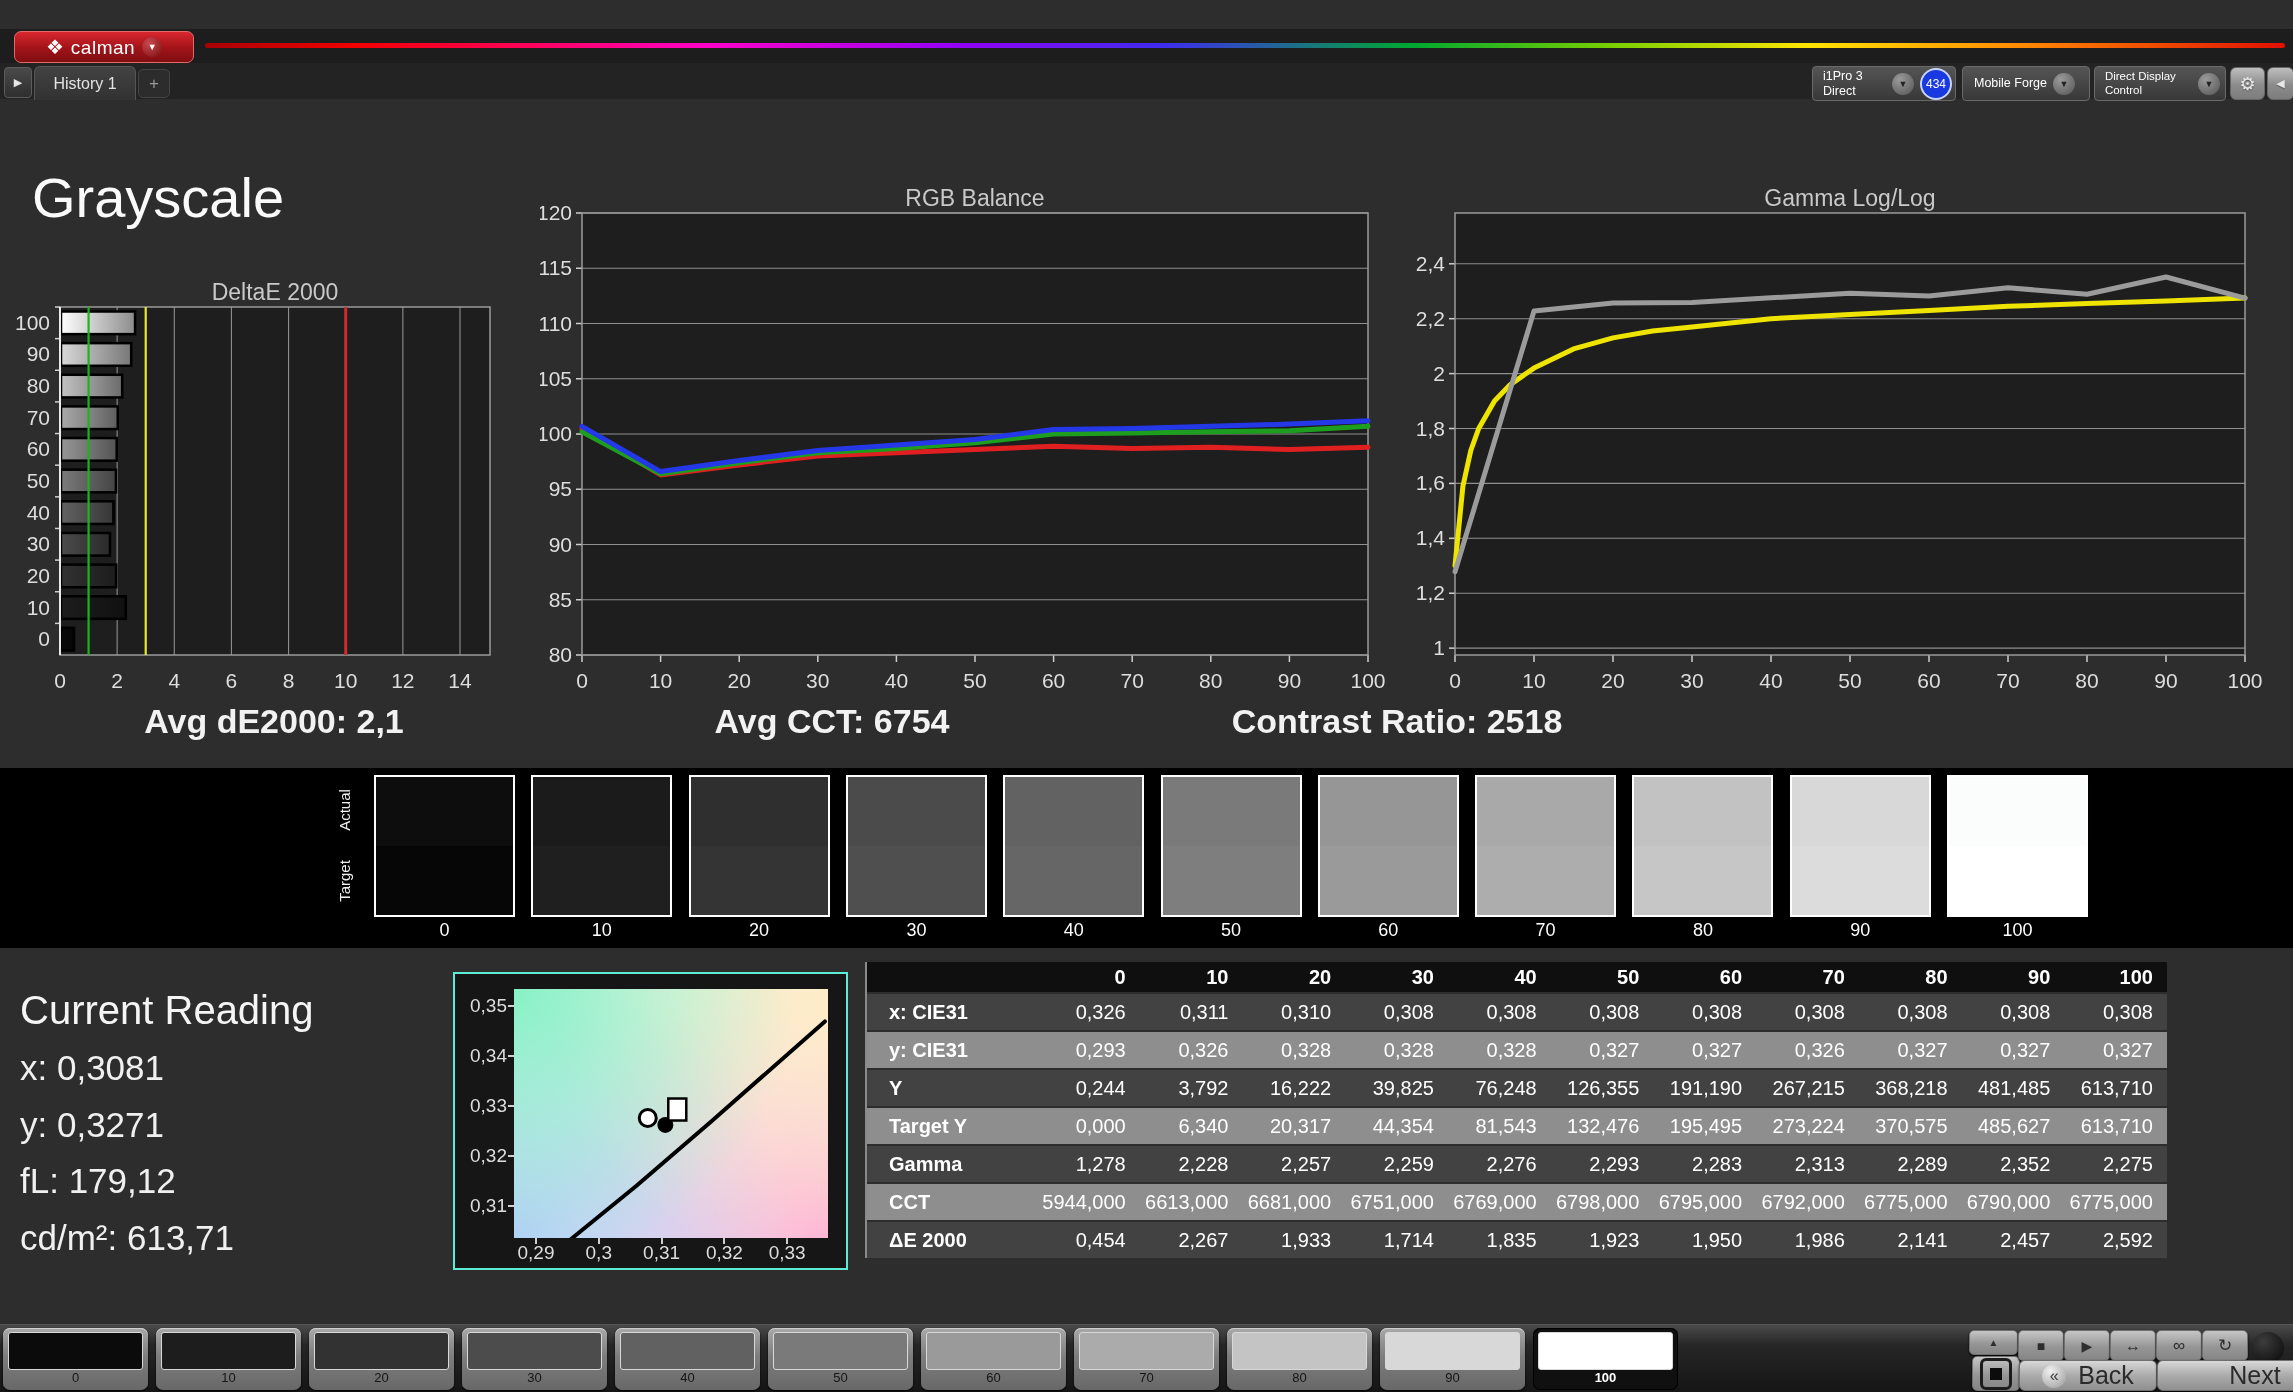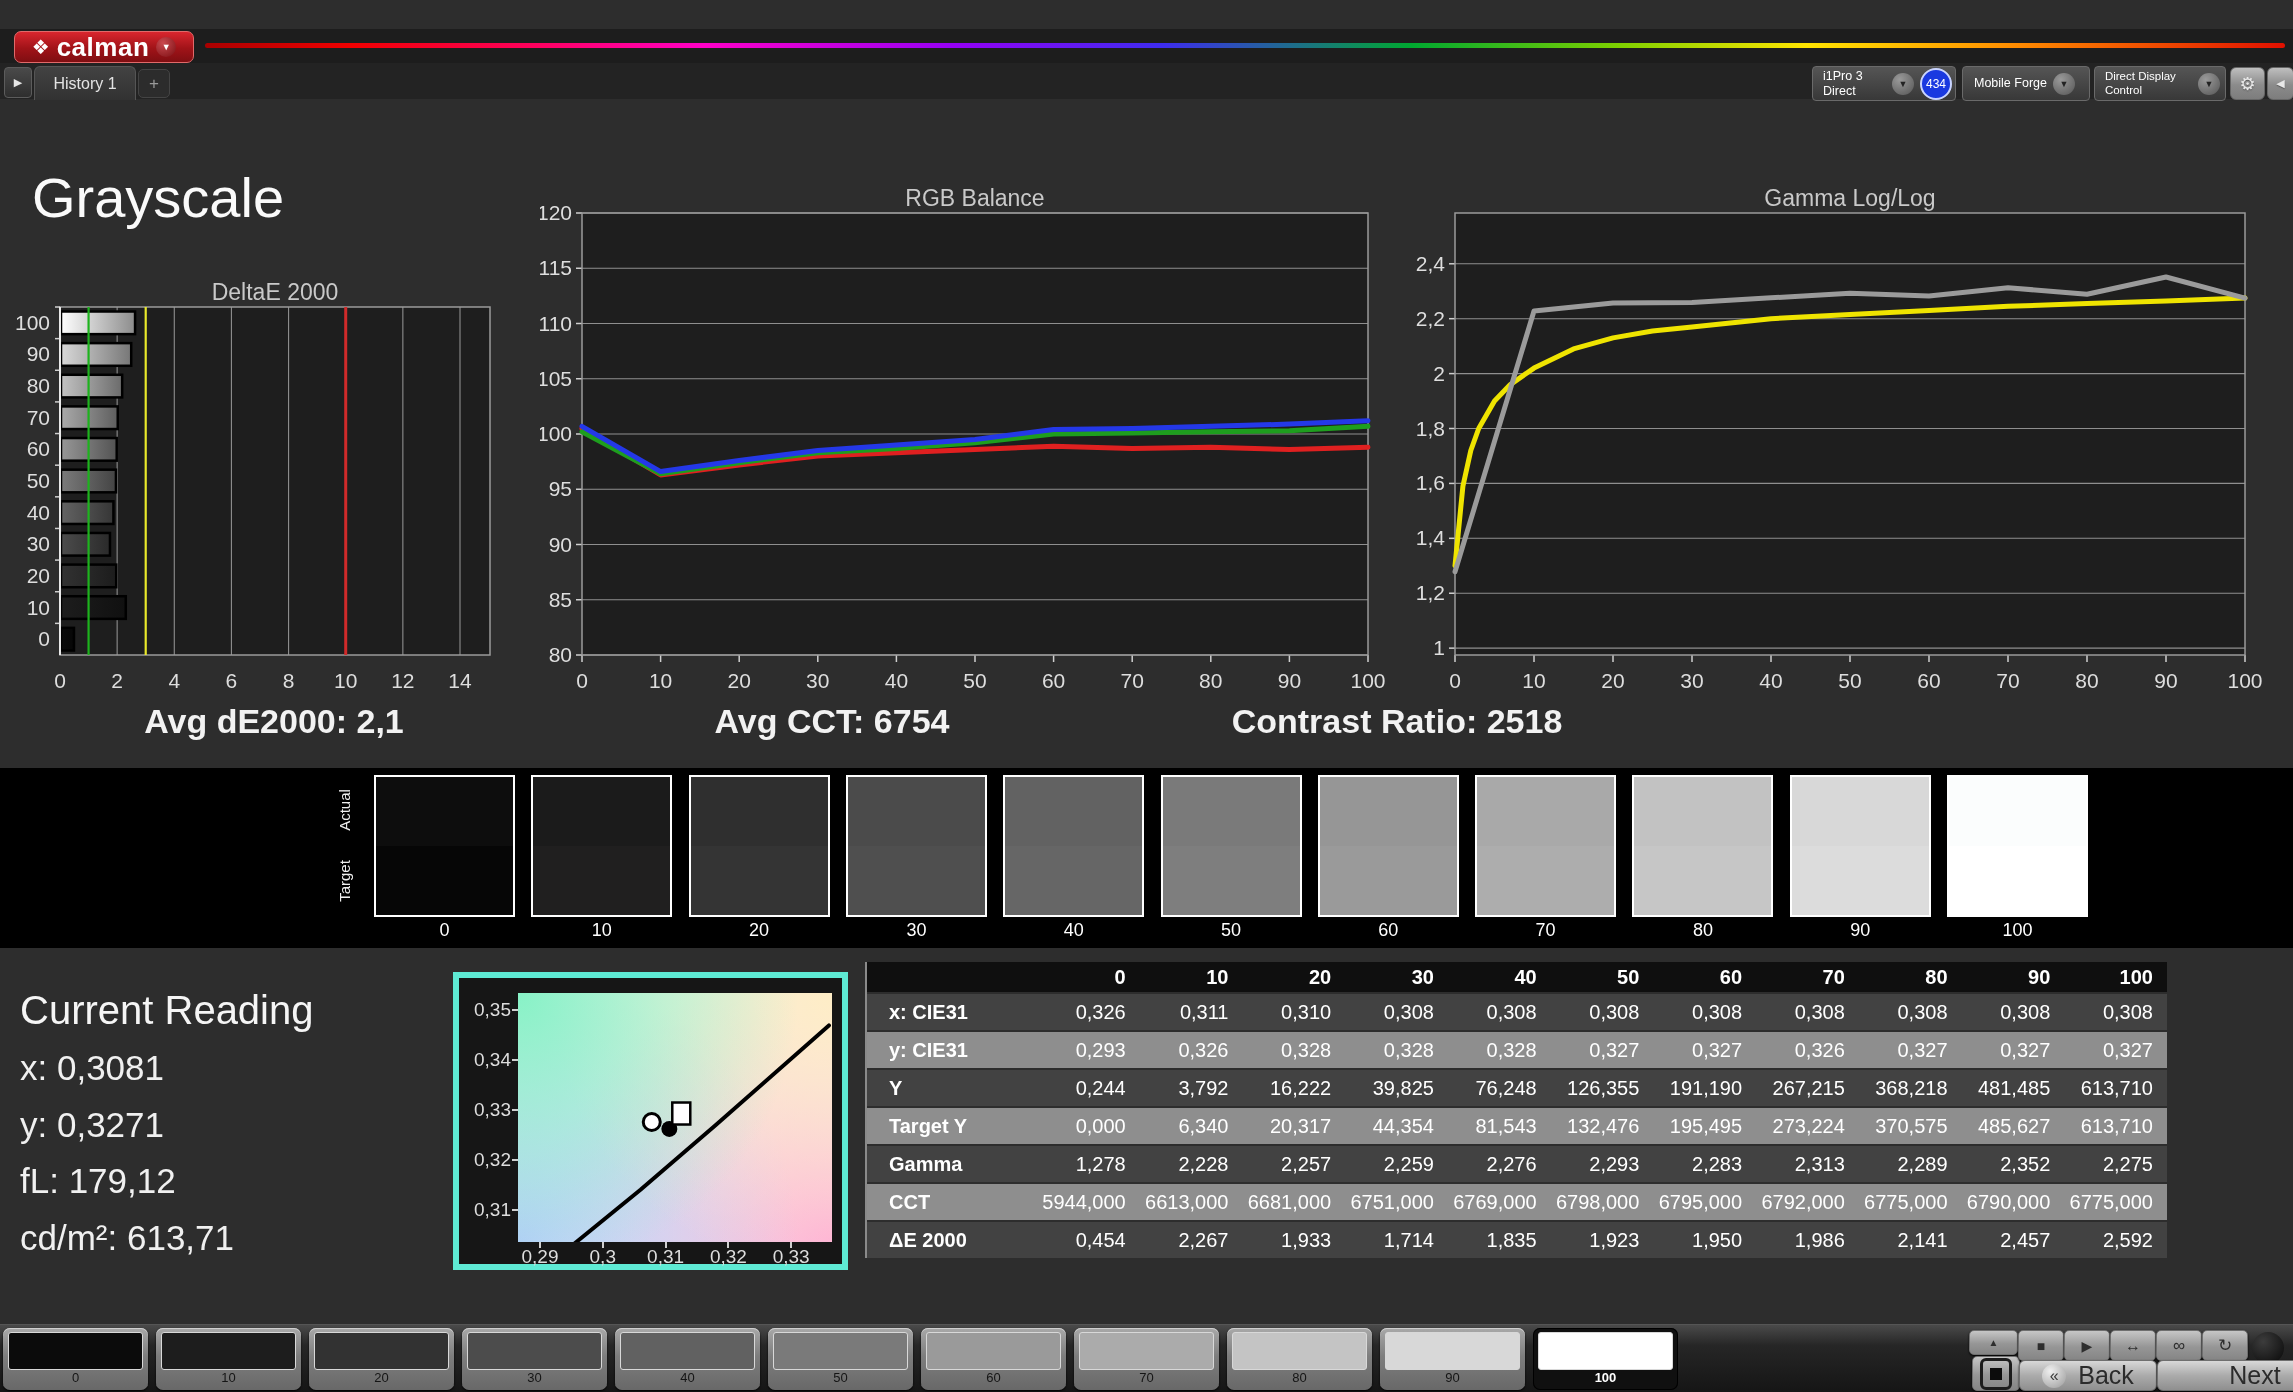--- a/index.html
+++ b/index.html
@@ -23,7 +23,7 @@
               background:linear-gradient(180deg,#d9262e,#a01318 55%,#7f0e12);
               border:1px solid #e06a6a;display:flex;align-items:center;justify-content:center;gap:7px;}
   #calman-btn .logo-diamond{color:#fff;font-size:20px;line-height:1;}
-  #calman-btn .logo-text{color:#fff;font-size:26px;font-weight:bold;letter-spacing:.5px;line-height:1;}
+  #calman-btn .logo-text{color:#fff;font-size:19px;font-weight:normal;letter-spacing:.5px;line-height:1;}
   #calman-btn .dd{width:20px;height:20px;border-radius:50%;
                   background:radial-gradient(circle at 35% 30%,#c9494f,#7c0e12);
                   display:flex;align-items:center;justify-content:center;color:#fff;font-size:9px;}

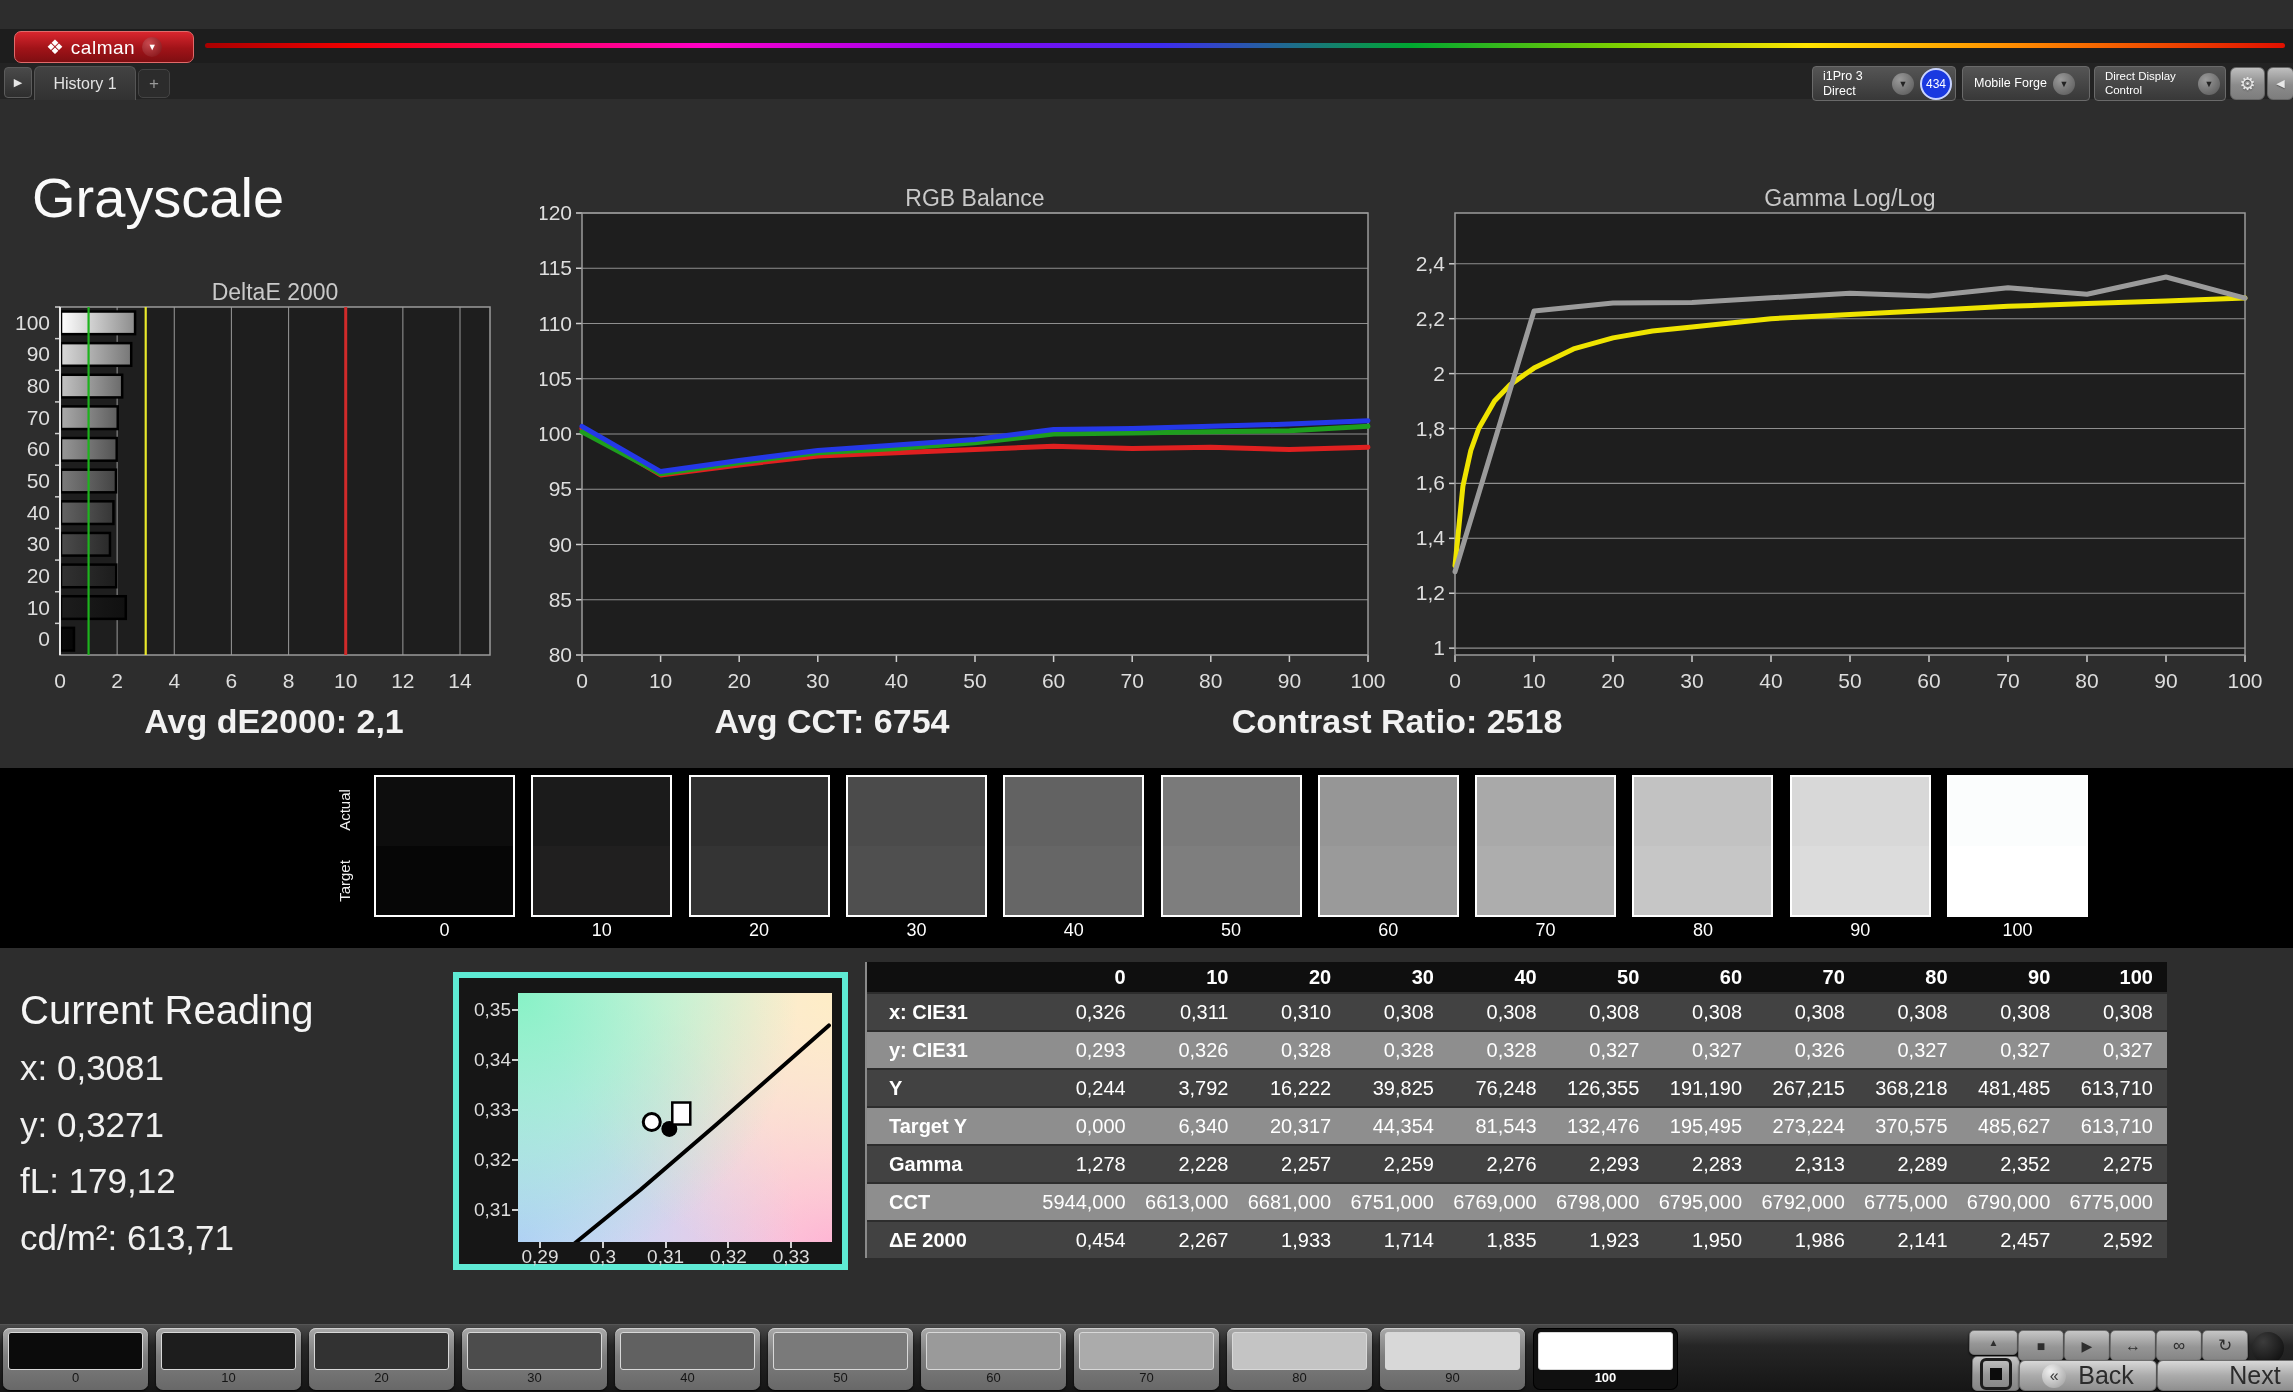--- a/index.html
+++ b/index.html
@@ -77,7 +77,7 @@
   .cr-line{left:20px;font-size:35px;color:#f0f0f0;}
 
   
-  #cie{left:453px;top:972px;width:395px;height:298px;background:#161616;border:6px solid #5eead4;box-sizing:border-box;}
+  #cie{left:453px;top:972px;width:395px;height:298px;background:#161616;border:2px solid #5eead4;box-sizing:border-box;}
   #cie-plot{position:absolute;left:59px;top:15px;width:314px;height:249px;overflow:hidden;
       background:
         radial-gradient(circle at 0% 0%,rgba(130,242,196,.95) 0%,rgba(130,242,196,0) 70%),

